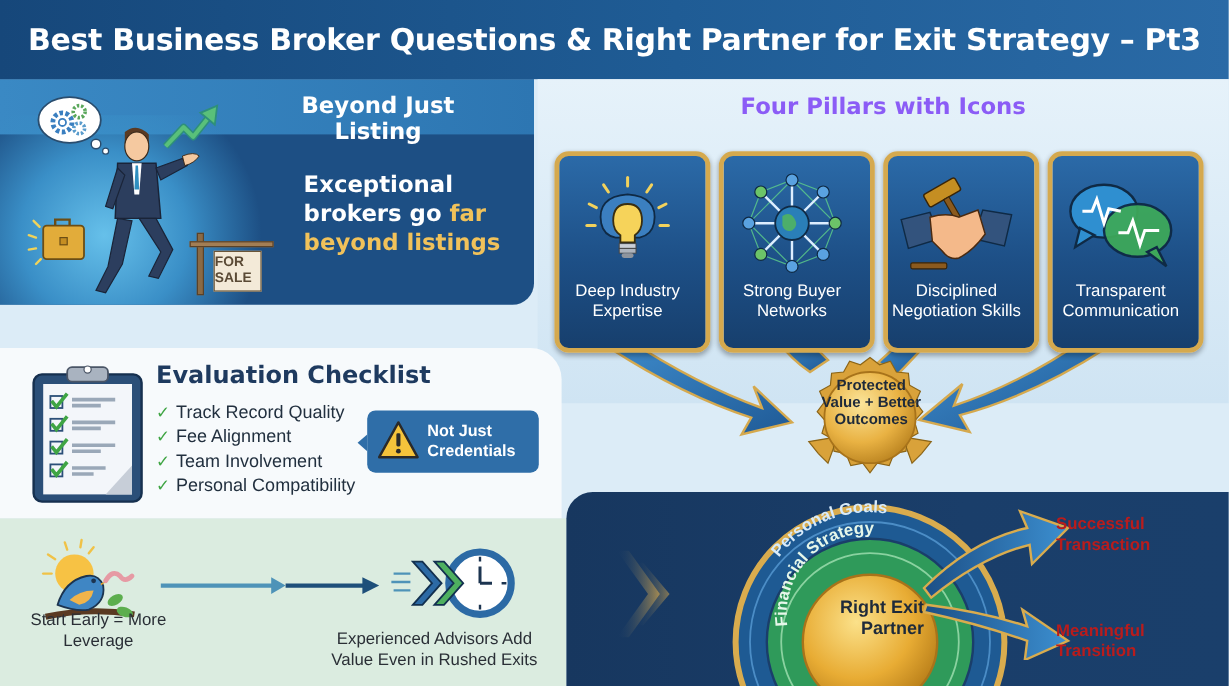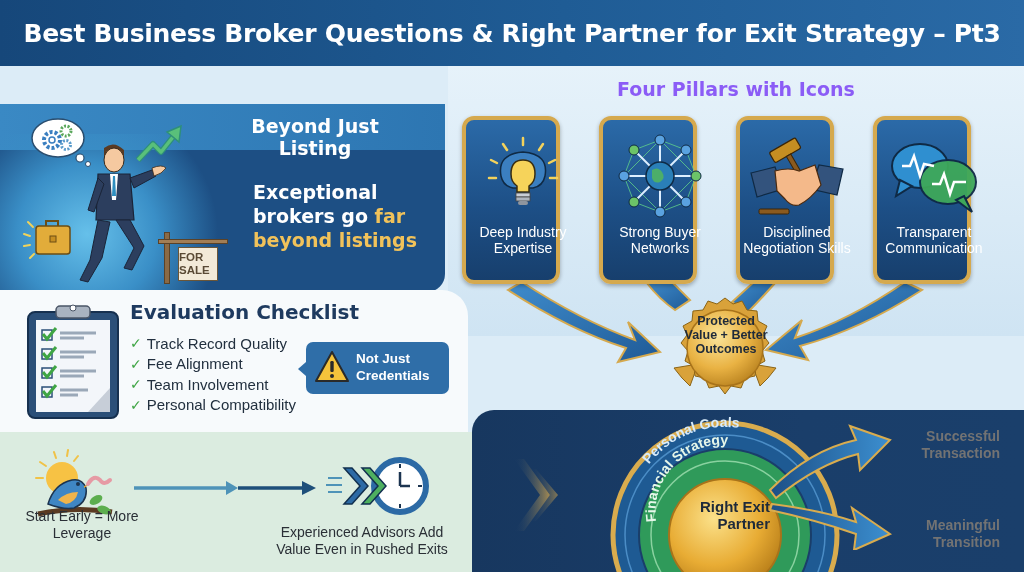--- a/index.html
+++ b/index.html
@@ -27,7 +27,6 @@
     left: 0; top: 66px; width: 445px; height: 188px;
     border-bottom-right-radius: 18px; overflow: hidden;
     background: #1d4f84;
-    margin-top: 38px;
   }
   .beyond .strip {
     left: 0; top: 0; width: 445px; height: 46px;

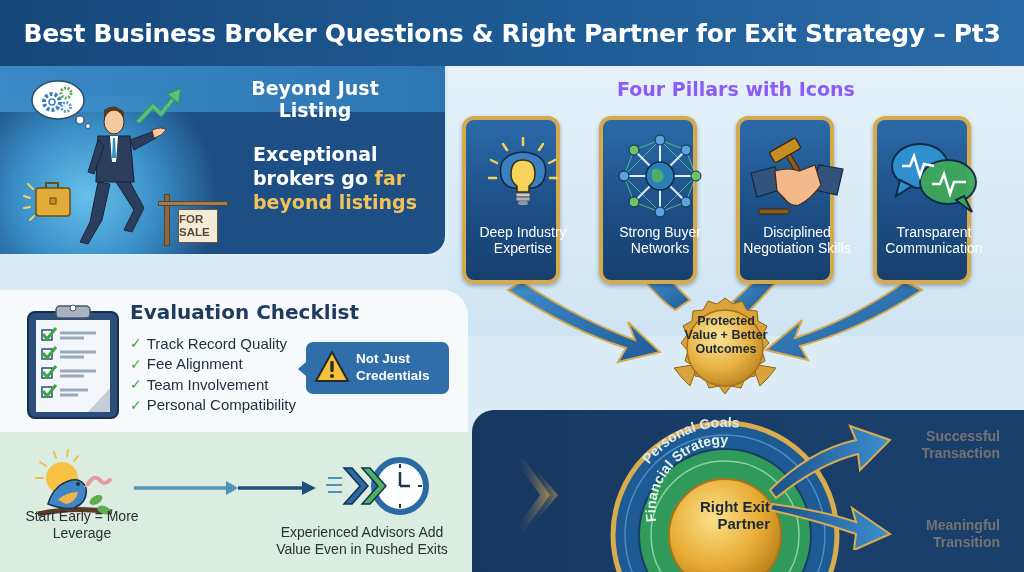--- a/index.html
+++ b/index.html
@@ -60,7 +60,7 @@
     font-family: "DejaVu Sans", sans-serif;
   }
   .pillar {
-    width: 98px; height: 168px; top: 116px;
+    width: 130px; height: 168px; top: 126px;
     border-radius: 12px;
     border: 4px solid #d5a94e;
     background: linear-gradient(180deg, #2b6aa8 0%, #1d4f86 55%, #173f6d 100%);

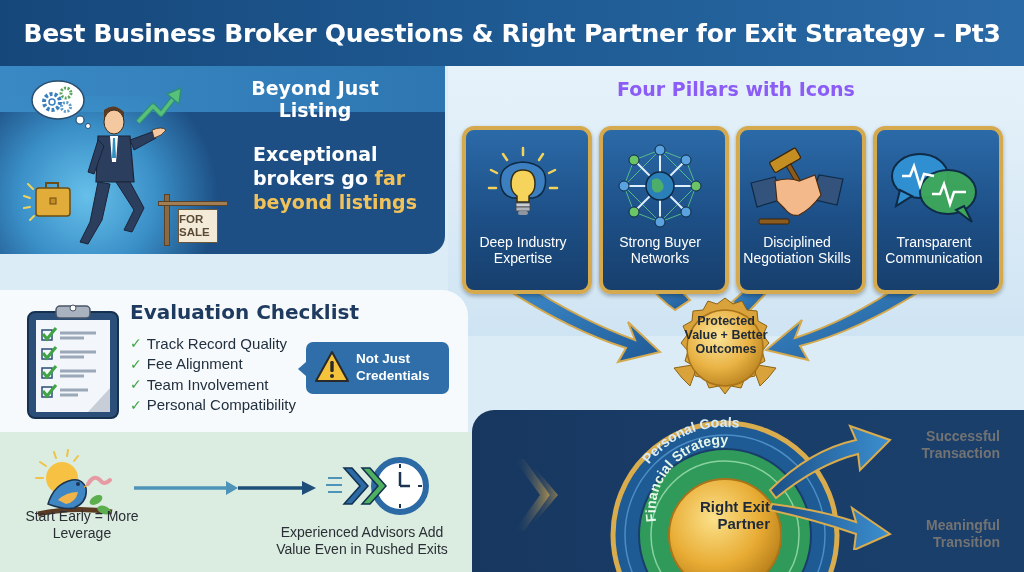--- a/index.html
+++ b/index.html
@@ -124,7 +124,7 @@
     border-top-left-radius: 22px;
   }
   .outcome {
-    color: #737373; font-weight: bold; font-size: 14px; line-height: 17px; text-align: right; width: 120px;
+    color: #b91c1c; font-weight: bold; font-size: 14px; line-height: 17px; text-align: left; width: 120px;
   }
   .center-label {
     left: 680px; top: 498px; width: 90px; text-align: right;

